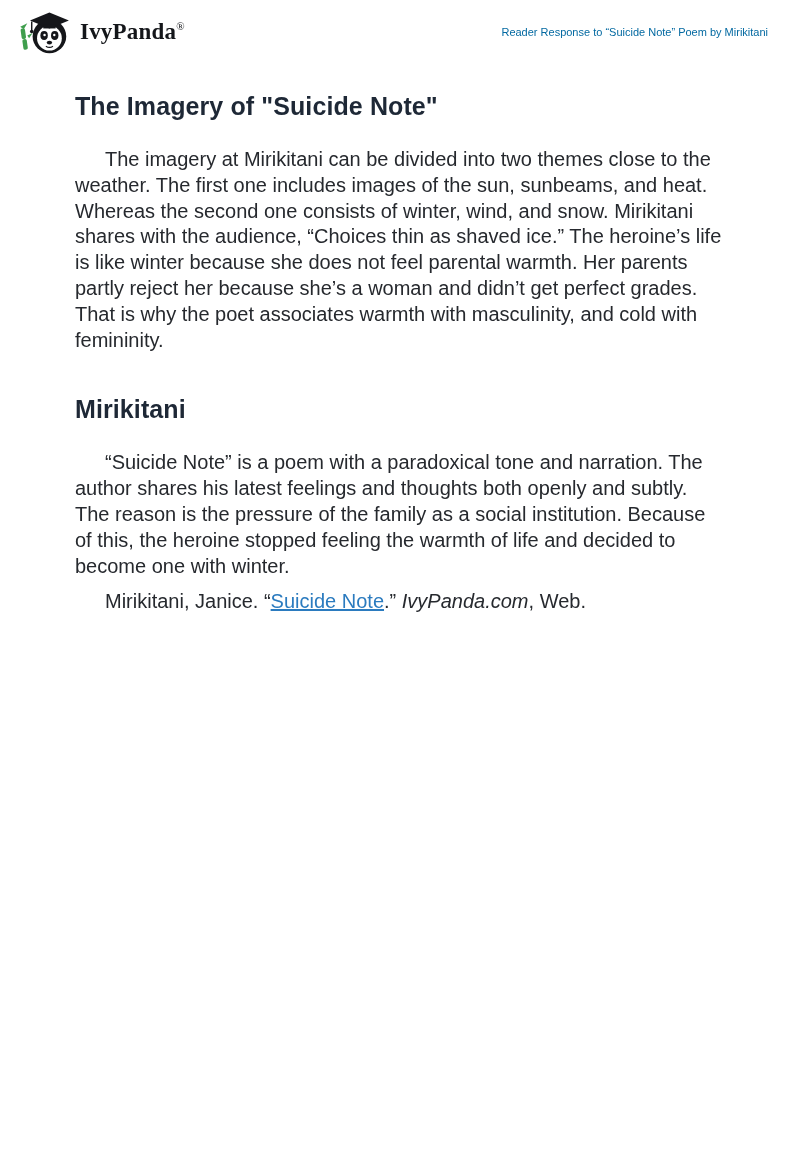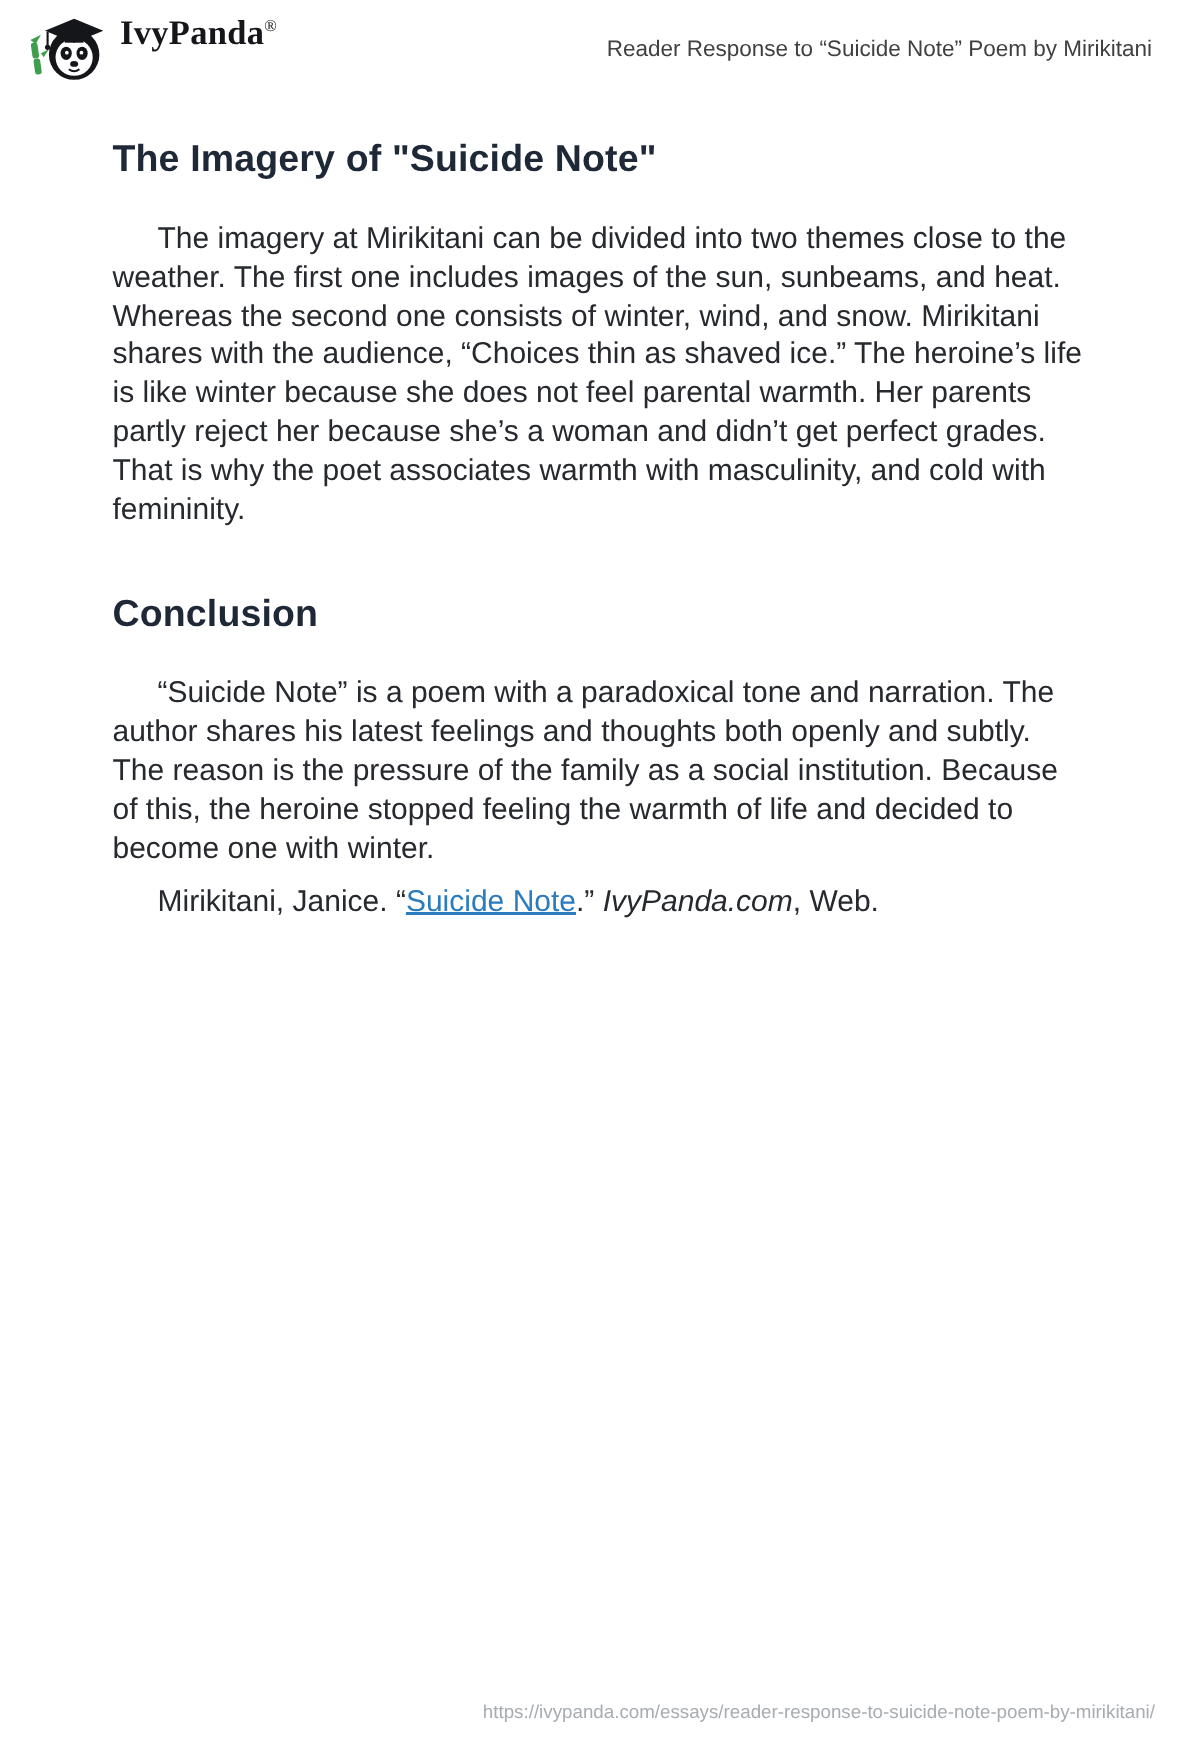--- a/index.html
+++ b/index.html
@@ -25,6 +25,7 @@
   }
   .brand {
     display: flex;
+    align-items: center;
     gap: 8px;
   }
   .logo { width: 54px; height: 46px; display: block; }

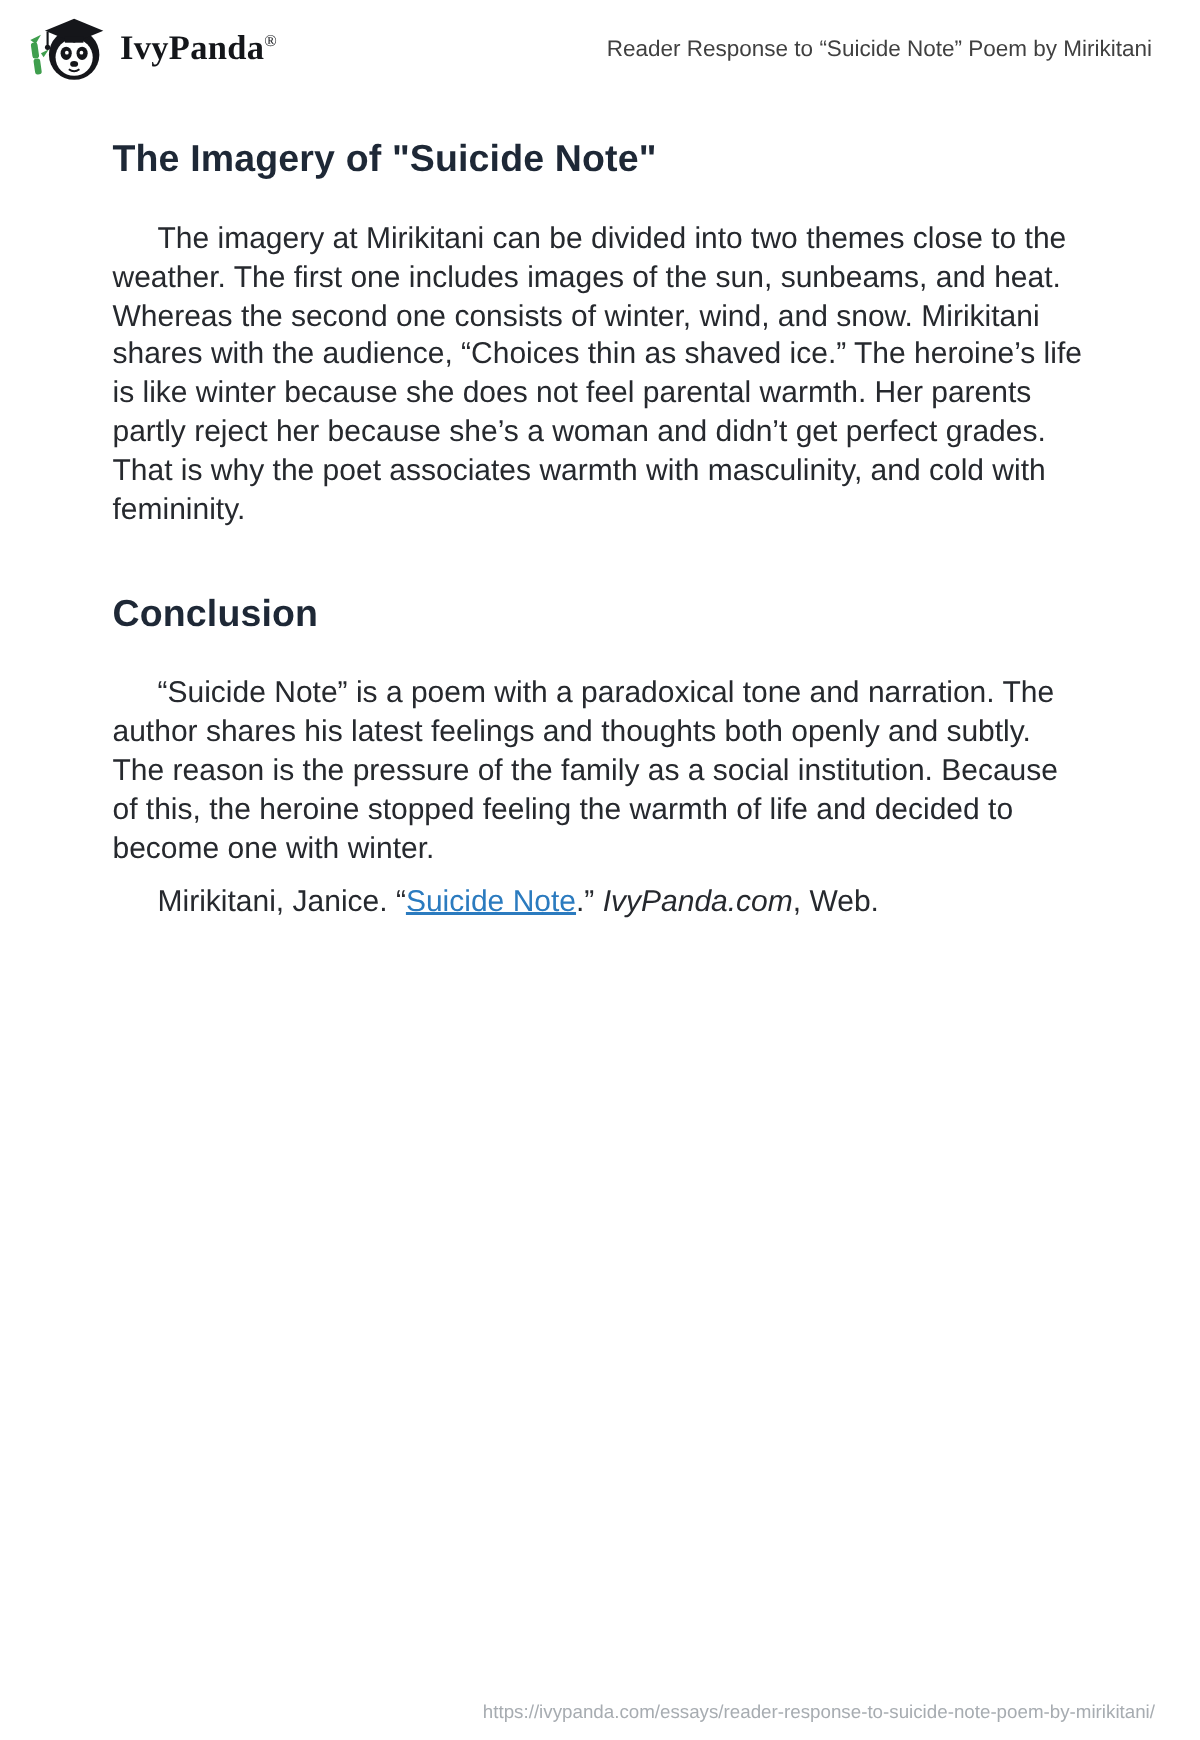--- a/index.html
+++ b/index.html
@@ -42,8 +42,8 @@
     vertical-align: super;
   }
   .doc-title {
-    font-size: 15px;
-    color: #404040;
+    font-size: 11px;
+    color: #0369a1;
   }
 
   

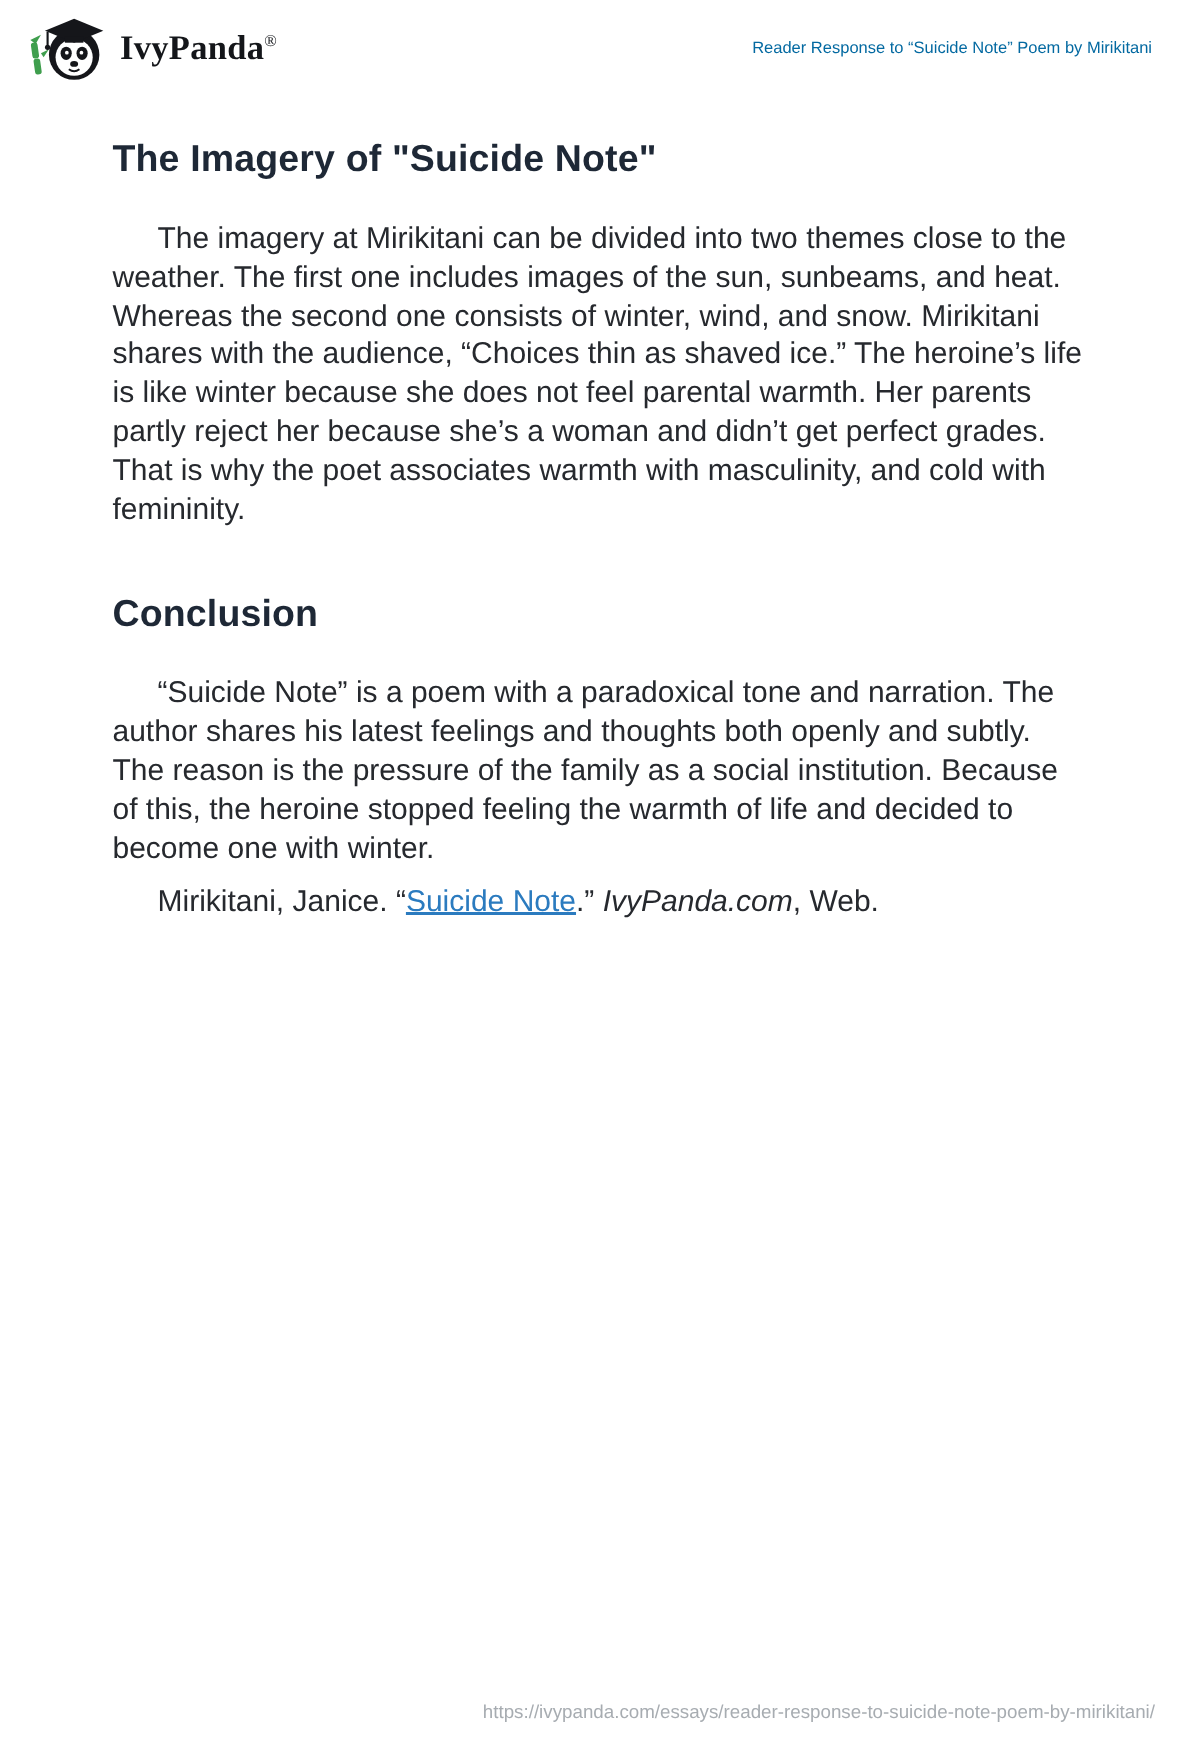--- a/index.html
+++ b/index.html
@@ -122,7 +122,7 @@
     <h1>The Imagery of "Suicide Note"</h1>
     <p>The imagery at Mirikitani can be divided into two themes close to the weather. The first one includes images of the sun, sunbeams, and heat. Whereas the second one consists of winter, wind, and snow. Mirikitani shares with the audience, “Choices thin as shaved ice.” The heroine’s life is like winter because she does not feel parental warmth. Her parents partly reject her because she’s a woman and didn’t get perfect grades. That is why the poet associates warmth with masculinity, and cold with femininity.</p>
 
-    <h1>Conclusion</h1>
+    <h1>Mirikitani</h1>
     <p>“Suicide Note” is a poem with a paradoxical tone and narration. The author shares his latest feelings and thoughts both openly and subtly. The reason is the pressure of the family as a social institution. Because of this, the heroine stopped feeling the warmth of life and decided to become one with winter.</p>
 
     <p class="citation"><span>Mirikitani, Janice. “</span><a href="#">Suicide Note</a><span>.” </span><em>IvyPanda.com</em><span>, Web.</span></p>

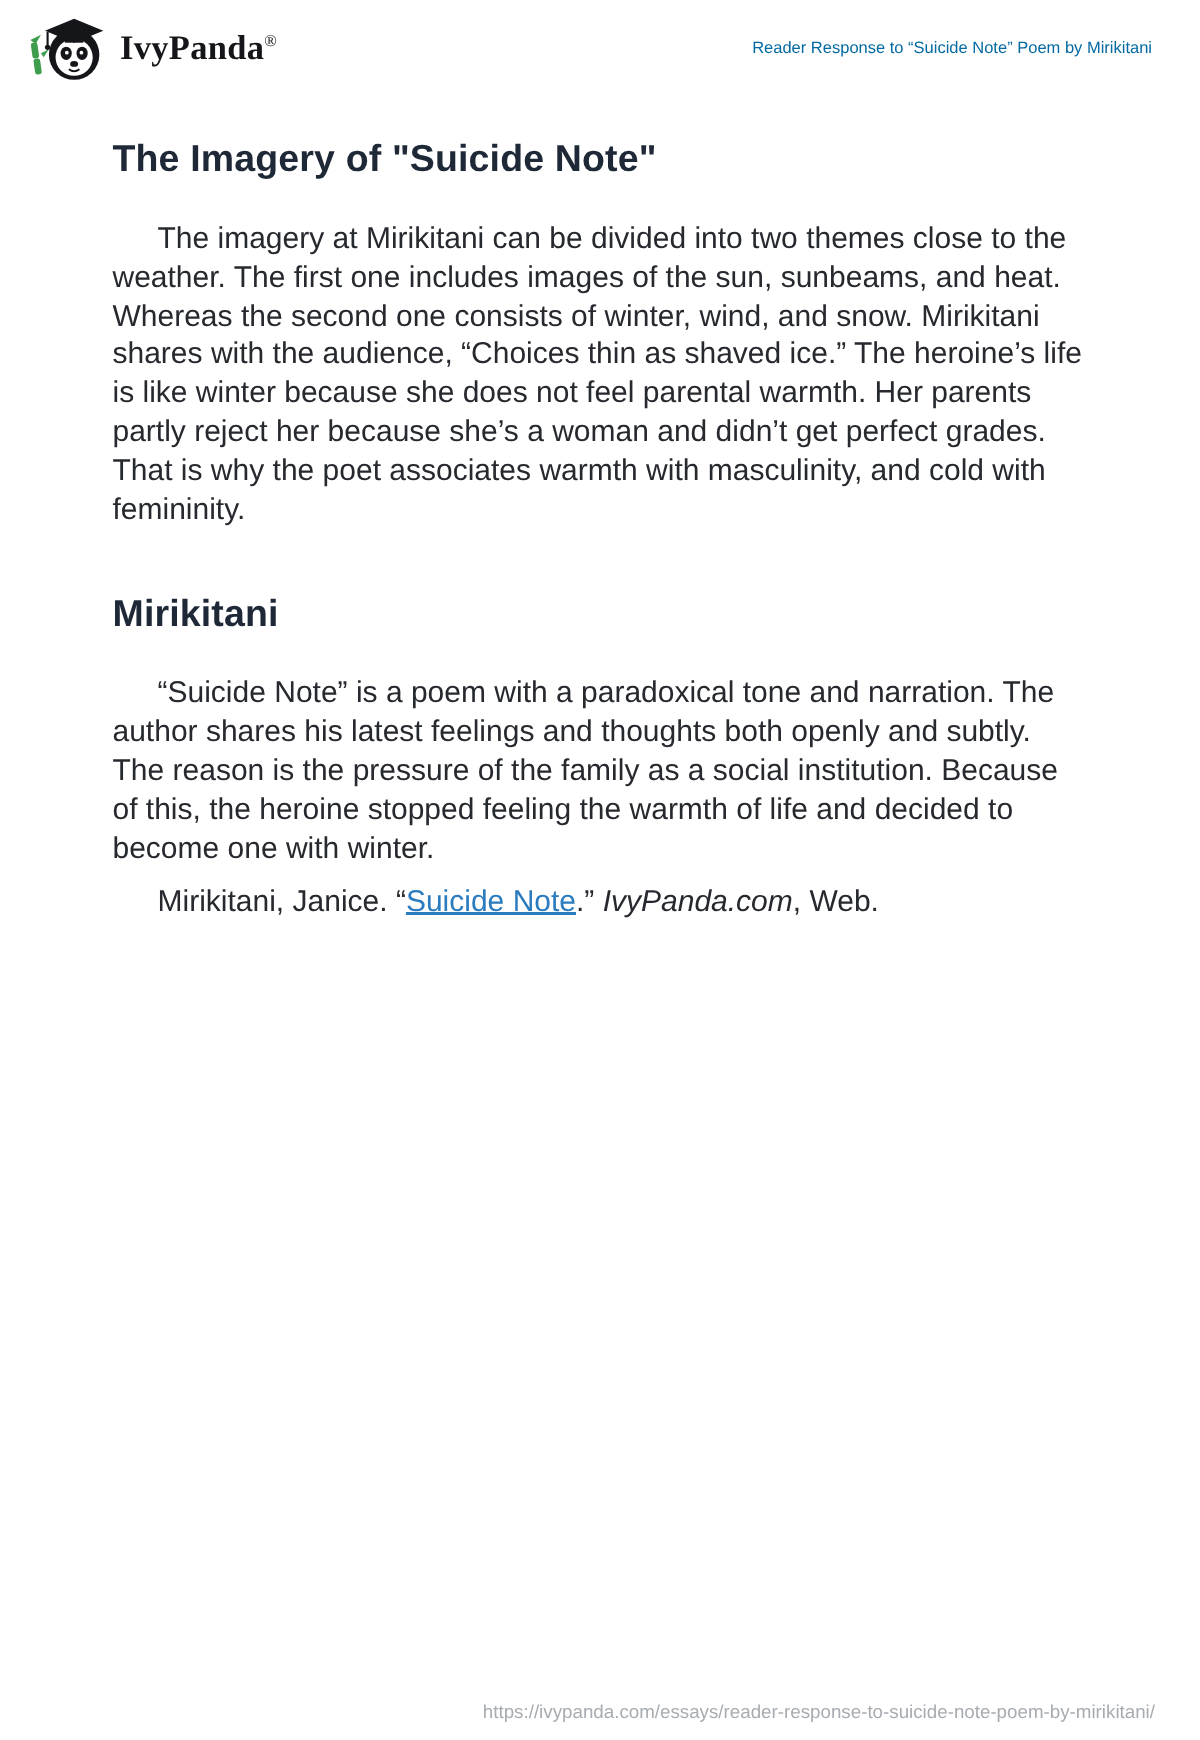--- a/index.html
+++ b/index.html
@@ -129,7 +129,6 @@
 
   </div>
 
-  <div class="footer">https://ivypanda.com/essays/reader-response-to-suicide-note-poem-by-mirikitani/</div>
 
 </div>
 

